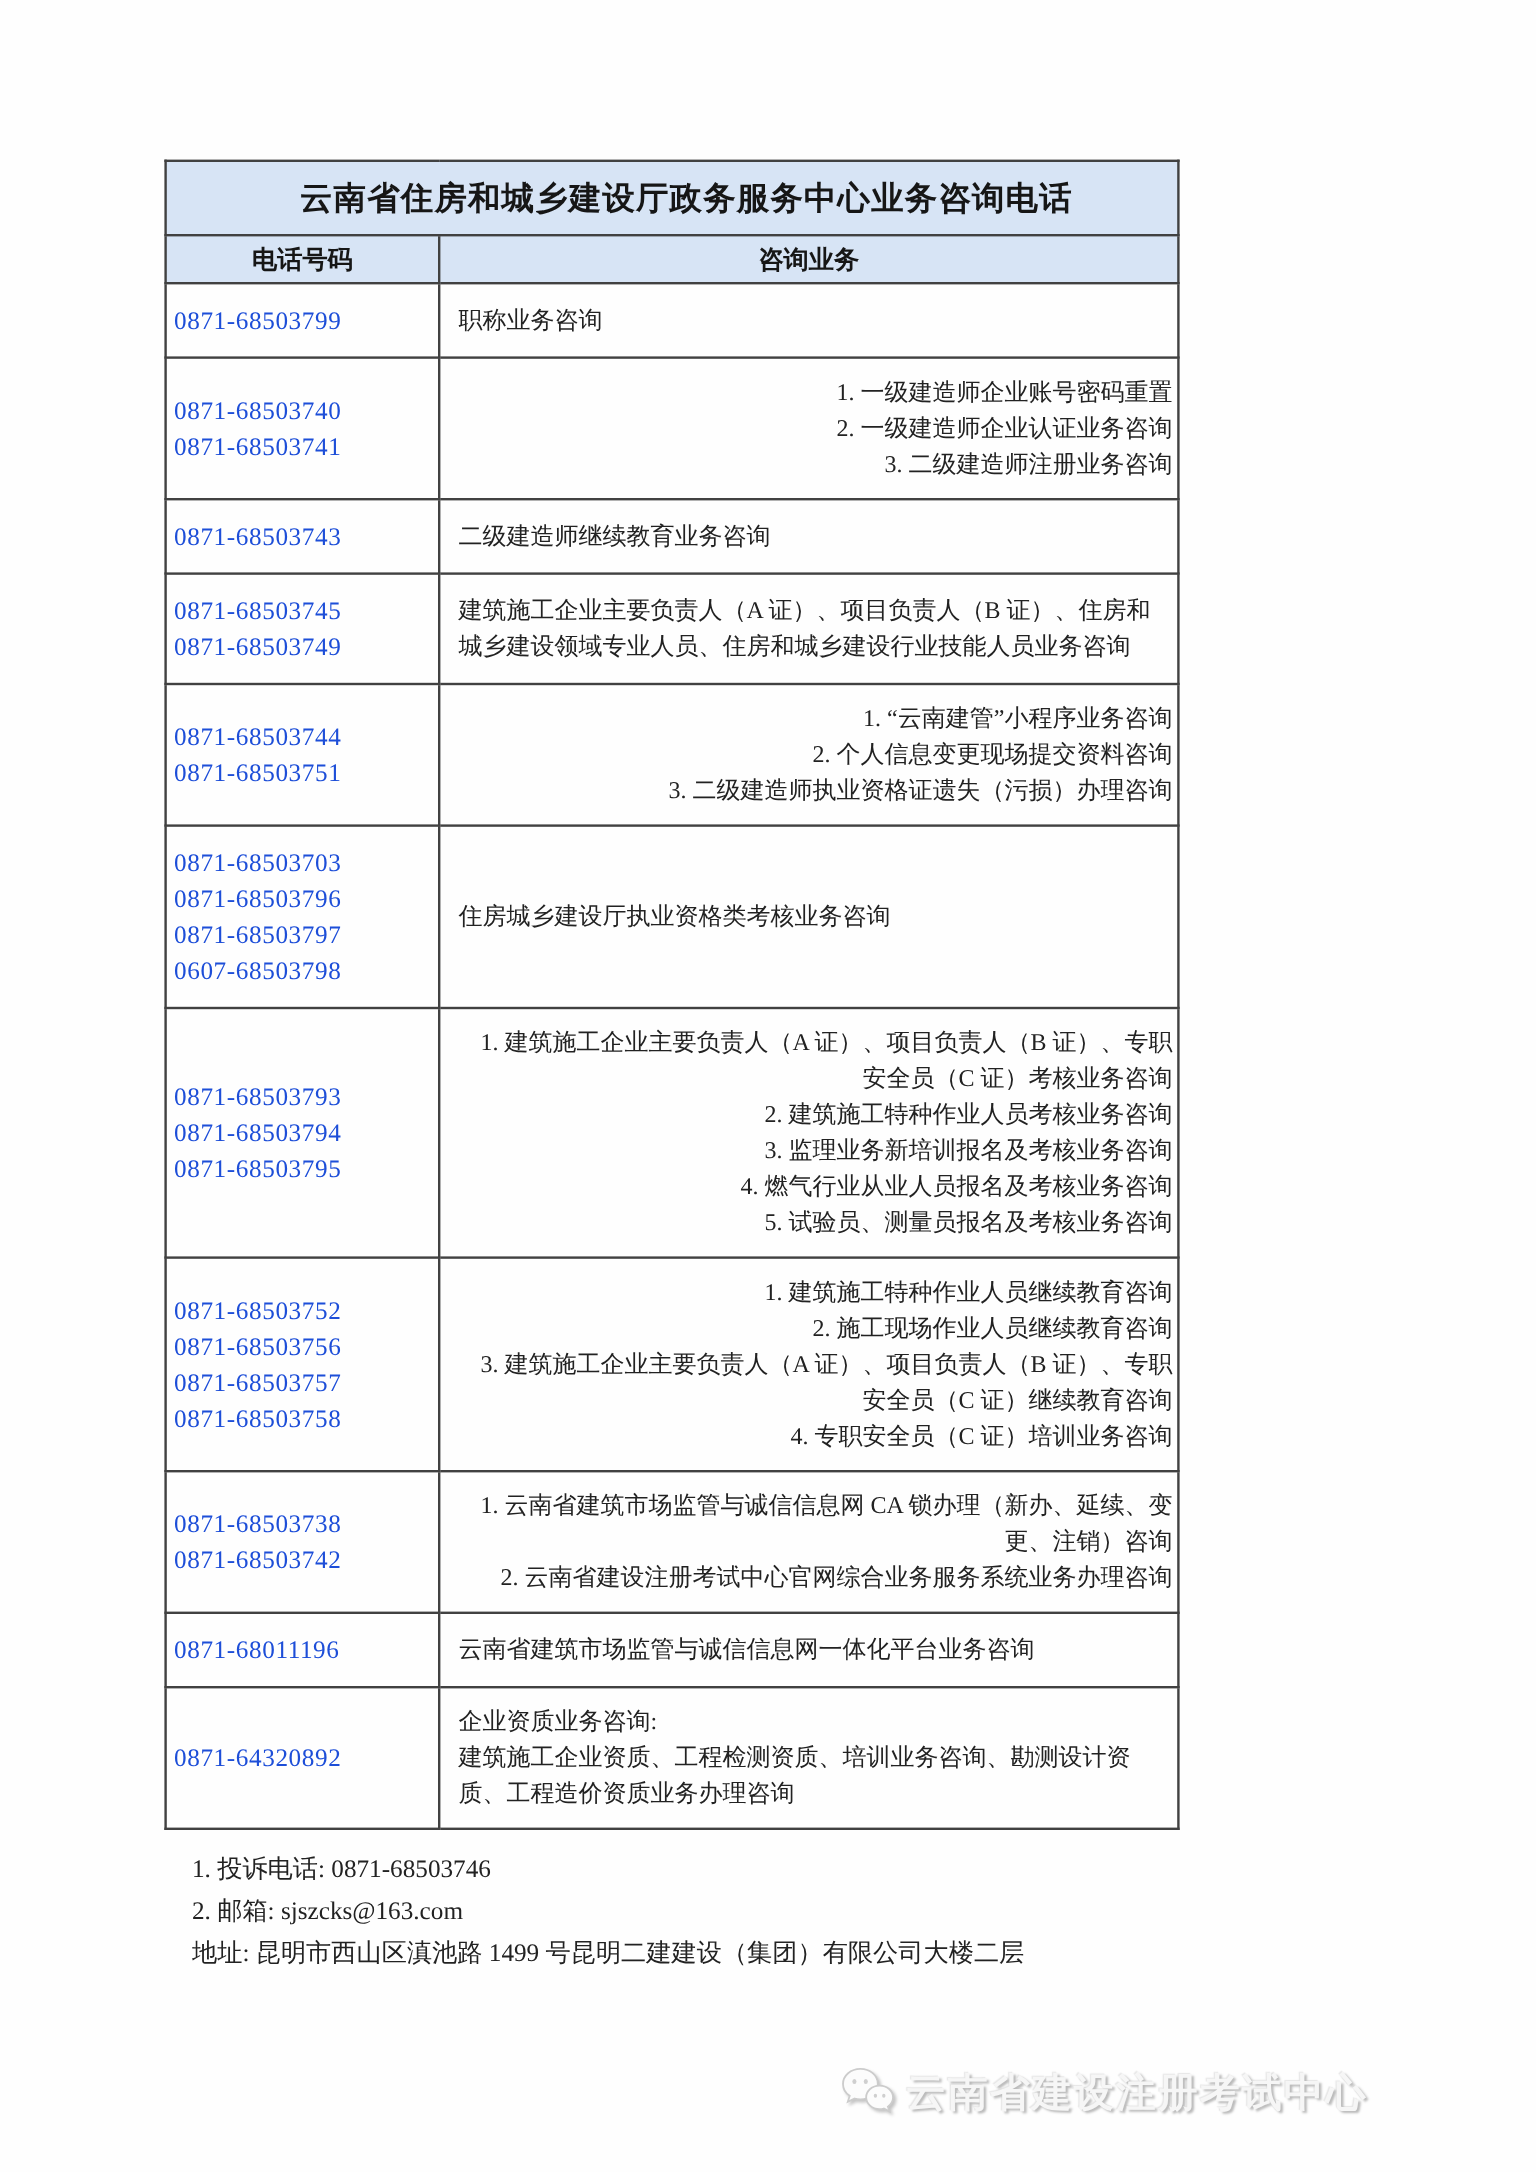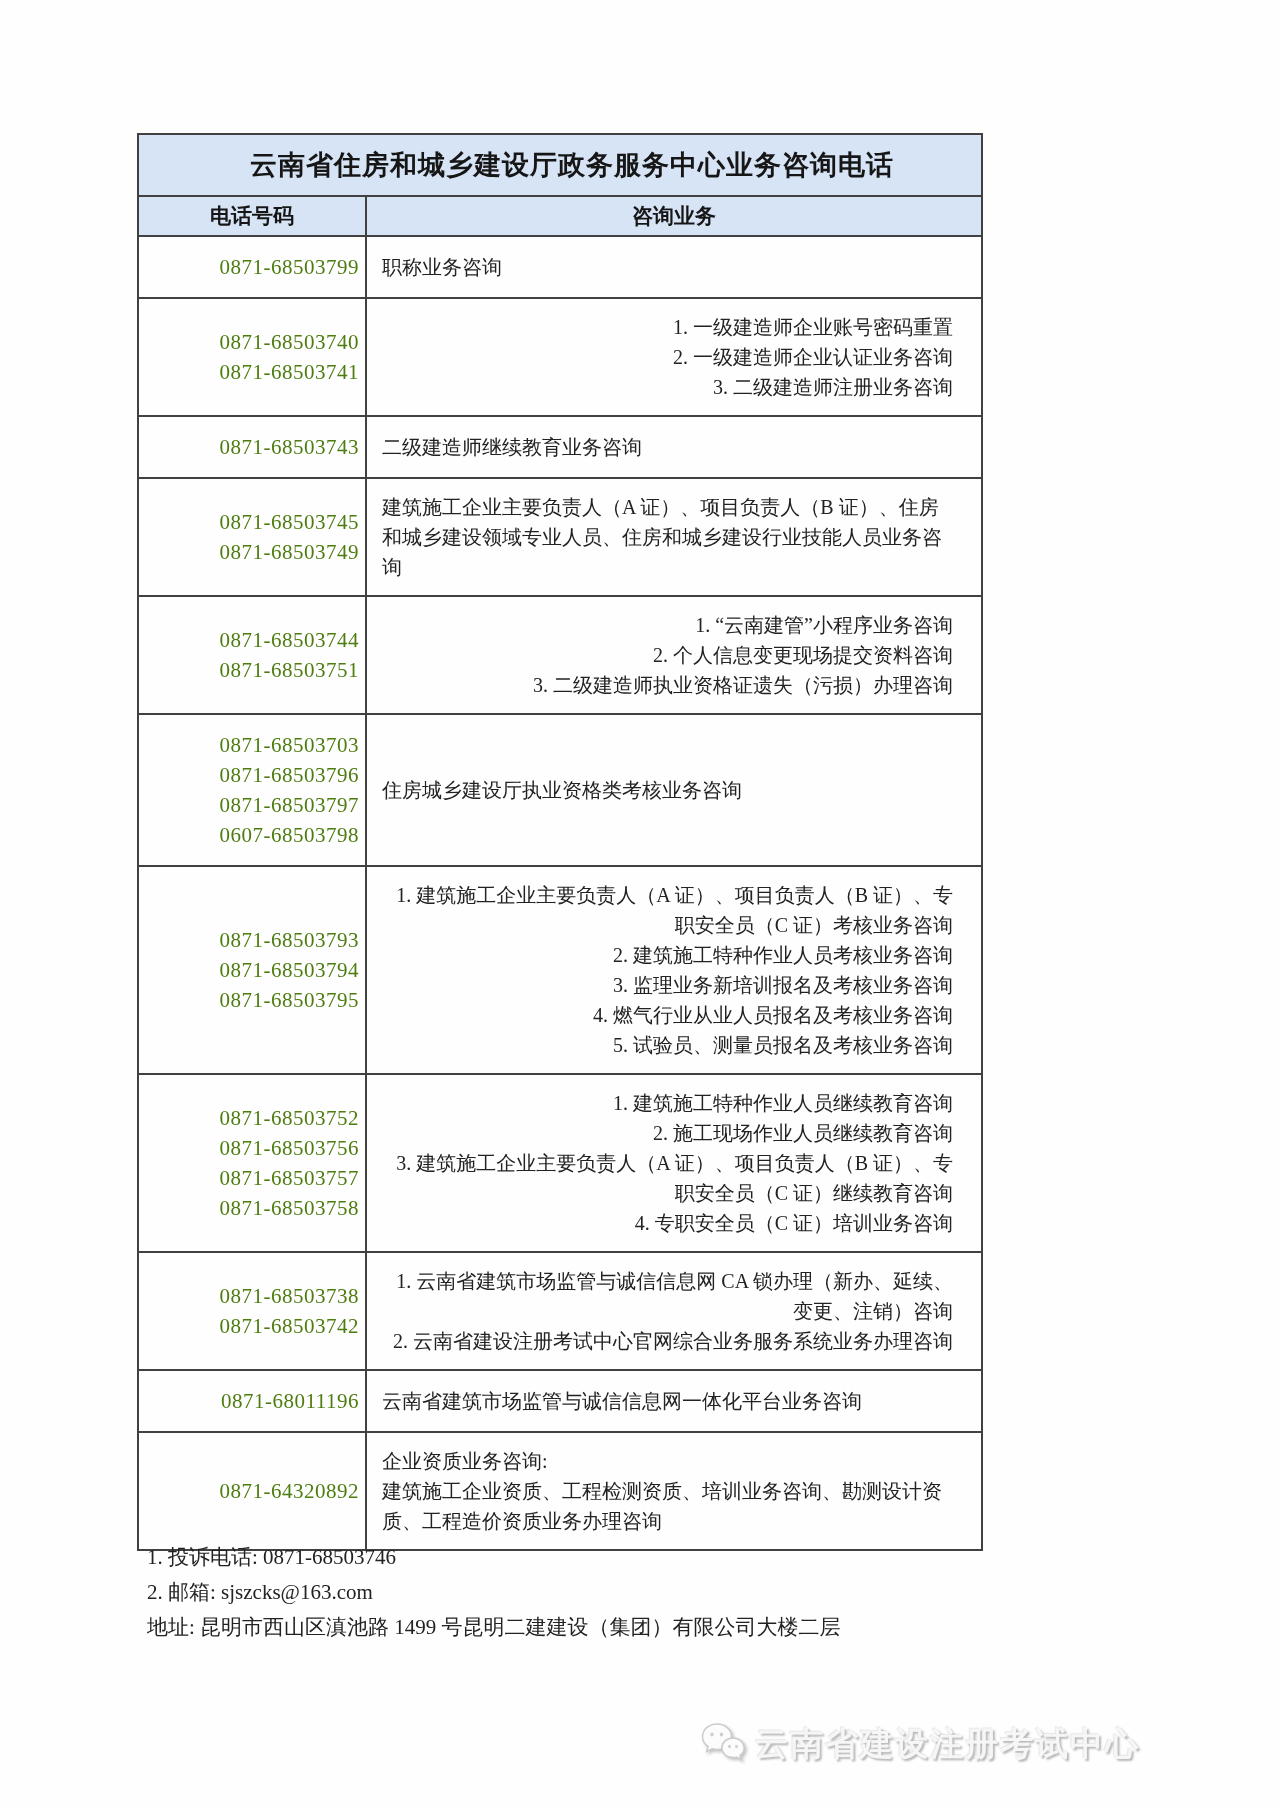--- a/index.html
+++ b/index.html
@@ -23,7 +23,7 @@
   }
   .phone-col{width:228px;}
   .phone-cell{
-    text-align:right;font-size:21px;padding:15px 6px;color:#4d7c0f;
+    text-align:left;font-size:21px;padding:15px 6px;color:#1d4ed8;
   }
   .phone{line-height:30px;letter-spacing:.5px;}
   .service-cell{

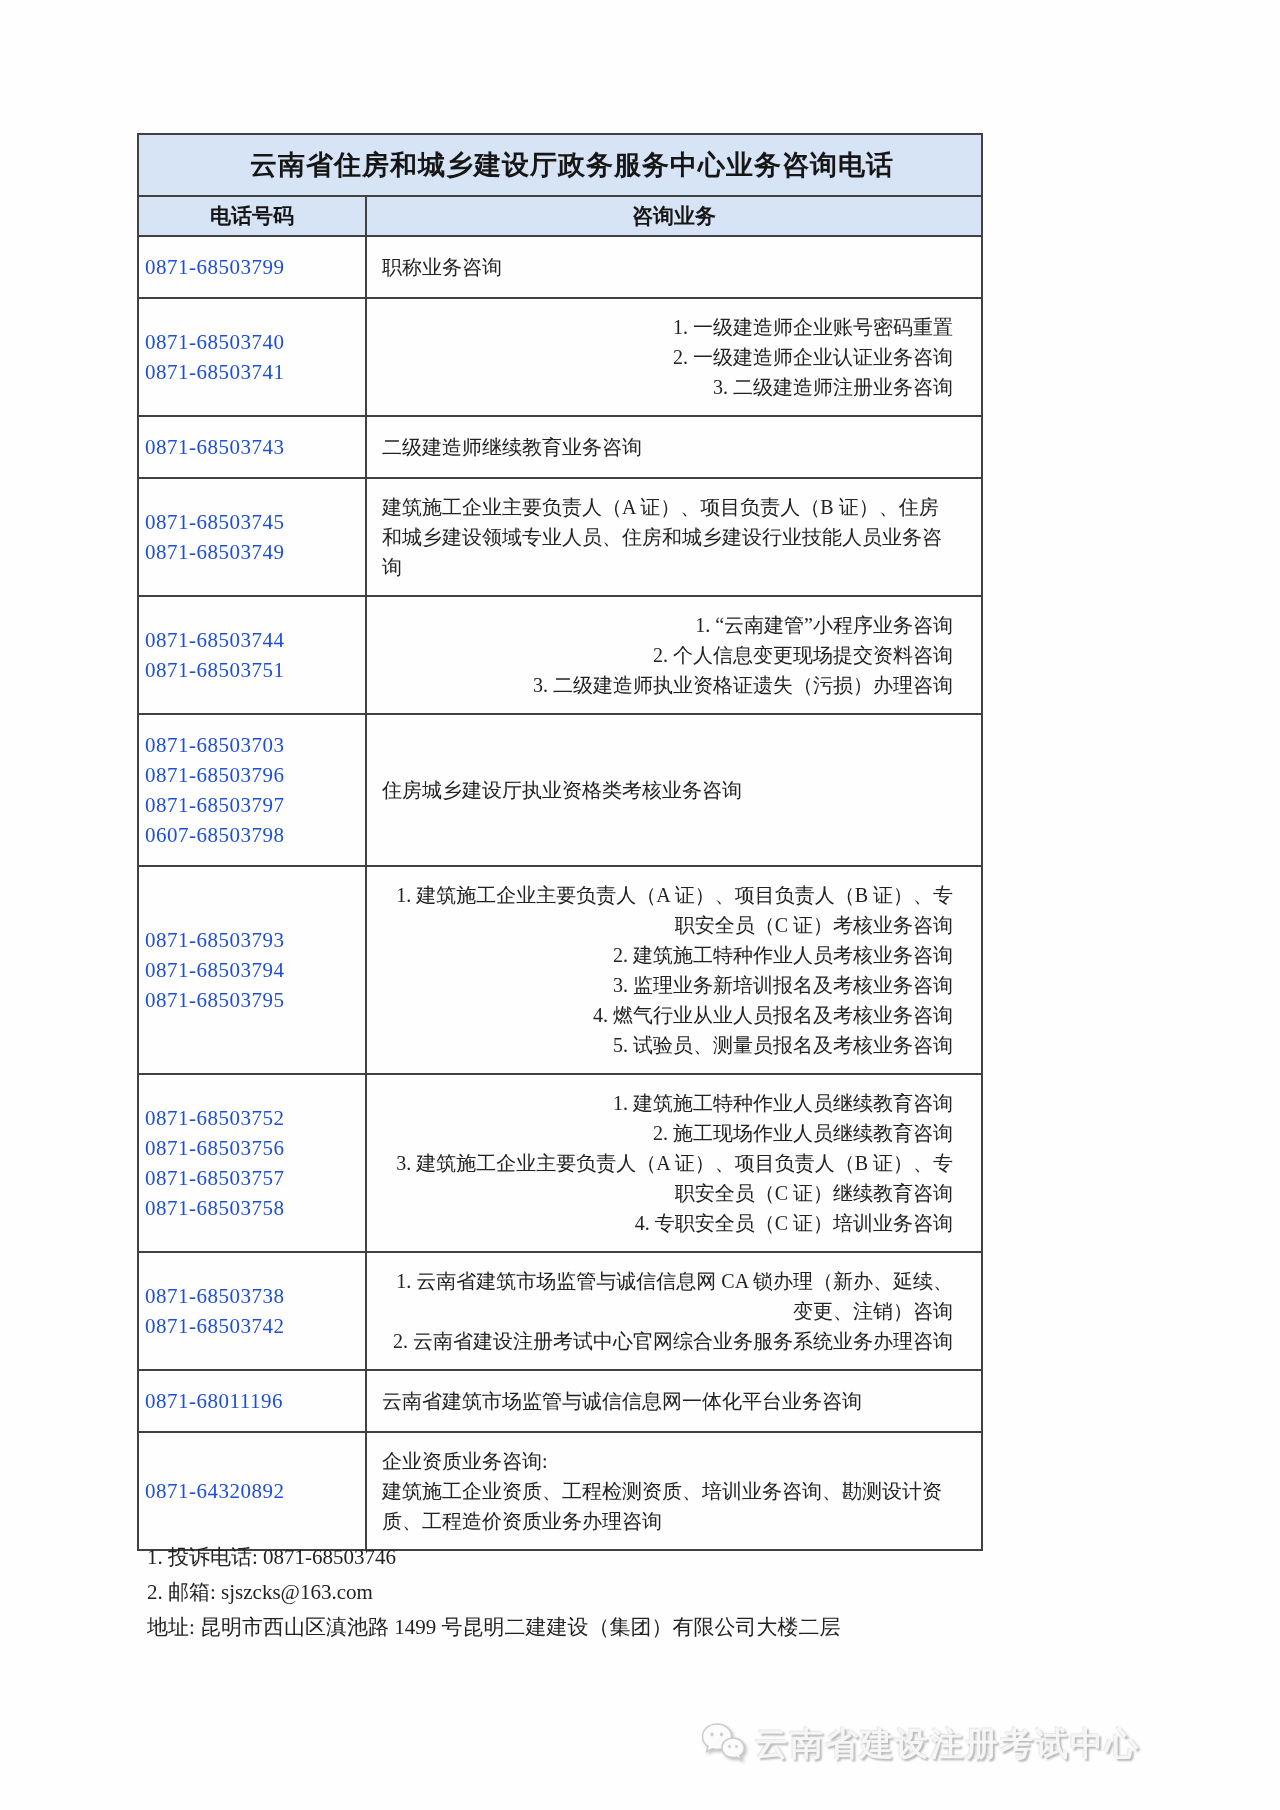--- a/index.html
+++ b/index.html
@@ -27,7 +27,7 @@
   }
   .phone{line-height:30px;letter-spacing:.5px;}
   .service-cell{
-    font-size:20px;padding:13px 28px 13px 15px;text-align:left;color:#222;
+    font-size:20px;padding:13px 4px 13px 15px;text-align:left;color:#222;
   }
   .svc{line-height:30px;}
   .svc.hang{text-indent:-1.35em;padding-left:1.35em;text-align:right;}

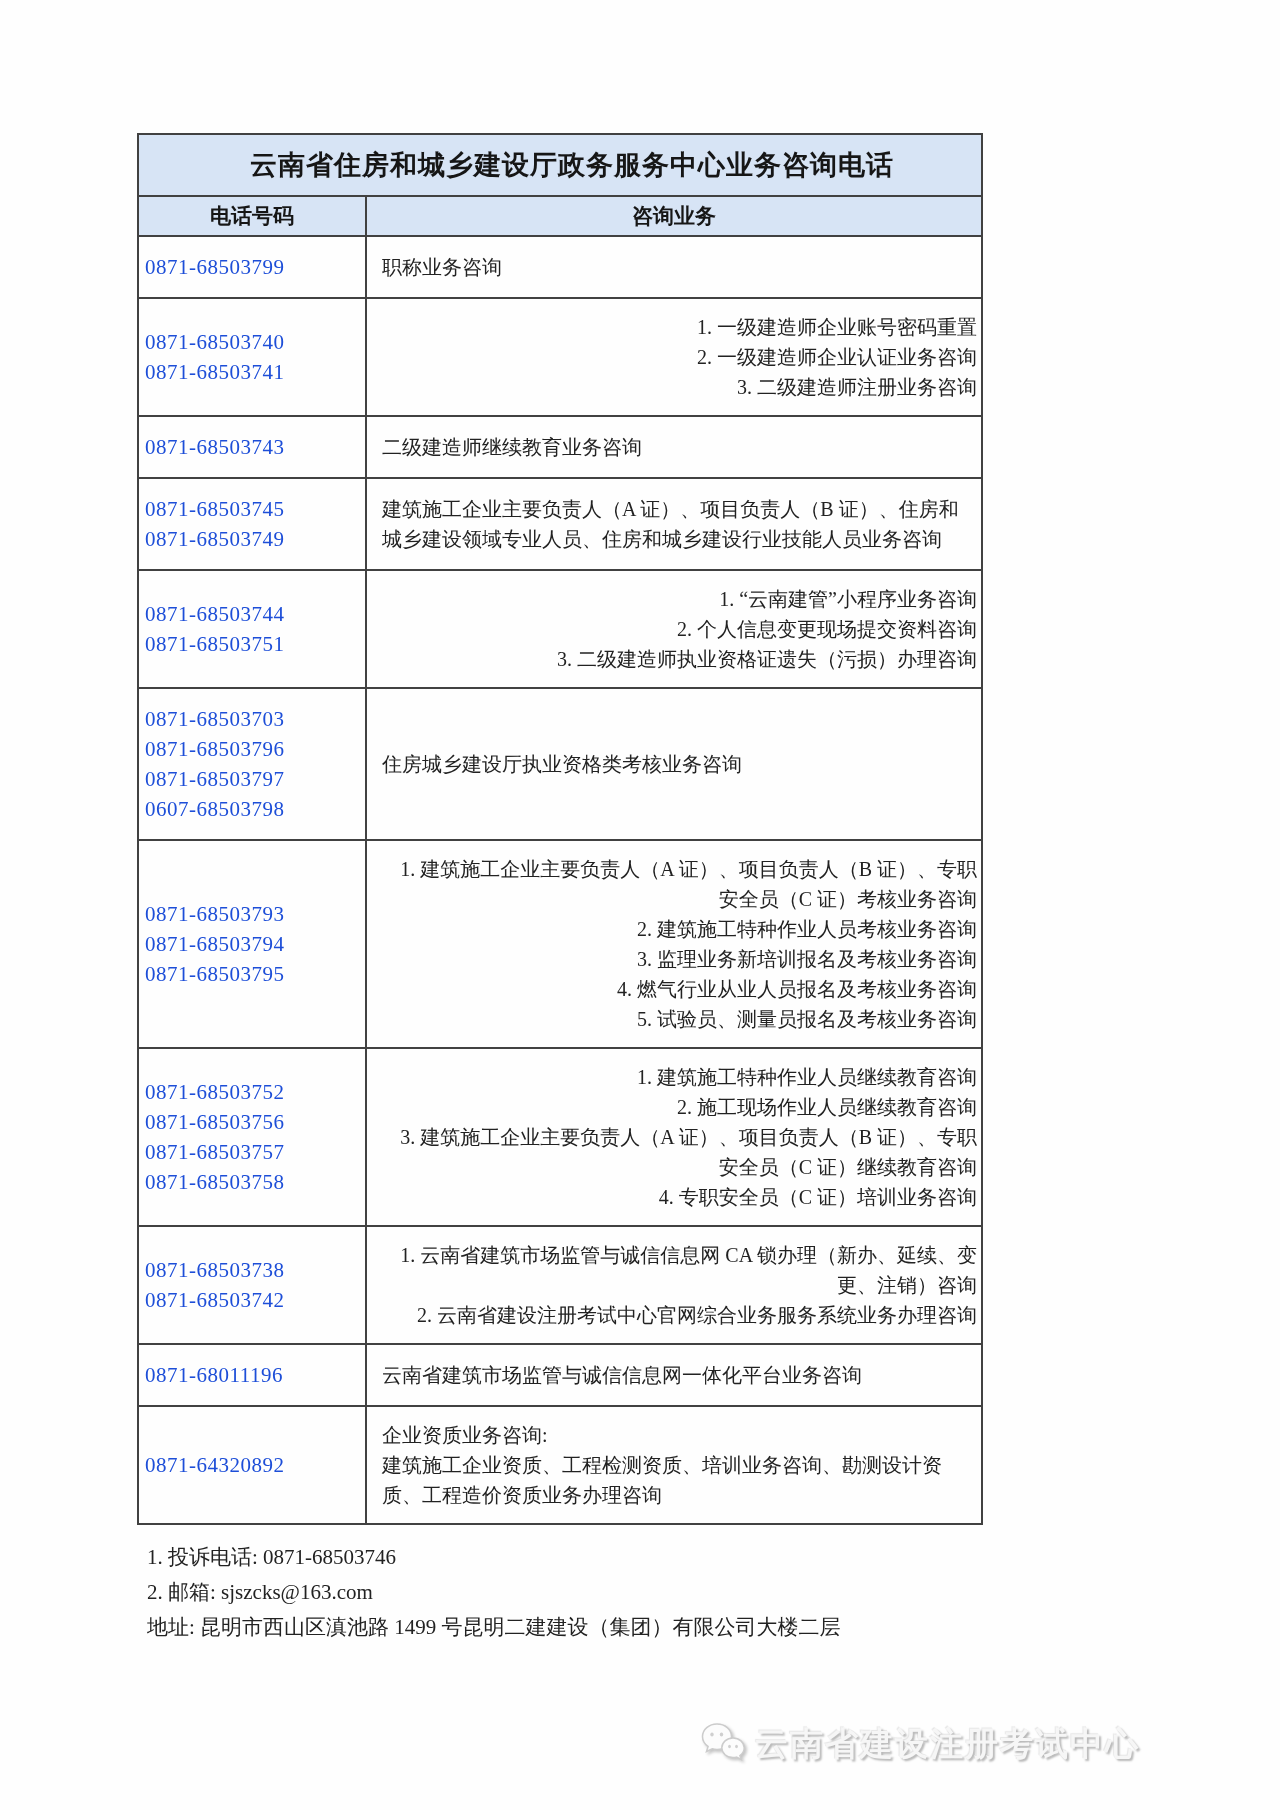--- a/index.html
+++ b/index.html
@@ -31,7 +31,7 @@
   }
   .svc{line-height:30px;}
   .svc.hang{text-indent:-1.35em;padding-left:1.35em;text-align:right;}
-  .notes{position:absolute;left:147px;top:1540px;font-size:21px;color:#222;}
+  .notes{position:absolute;left:160px;top:1540px;font-size:21px;color:#222;}
   .note{line-height:35px;}
   .watermark{
     position:absolute;right:140px;top:1722px;height:52px;

